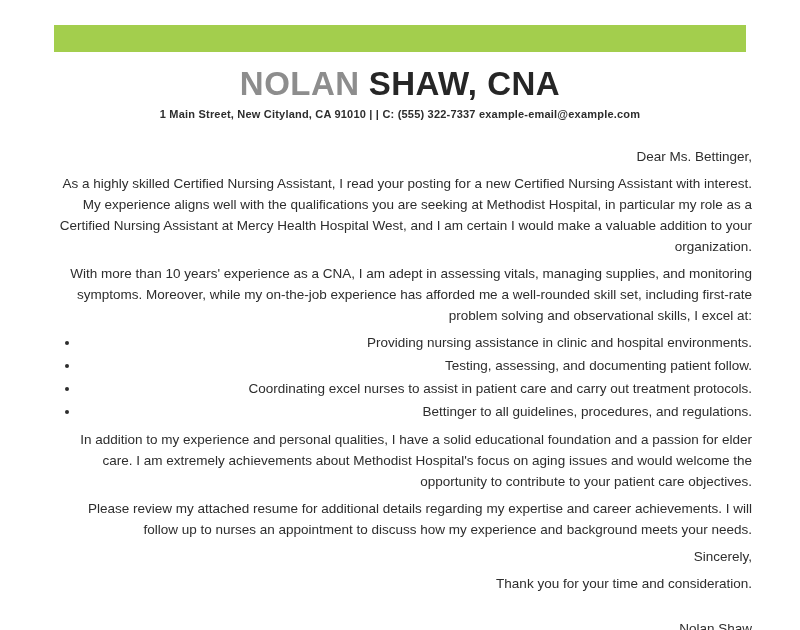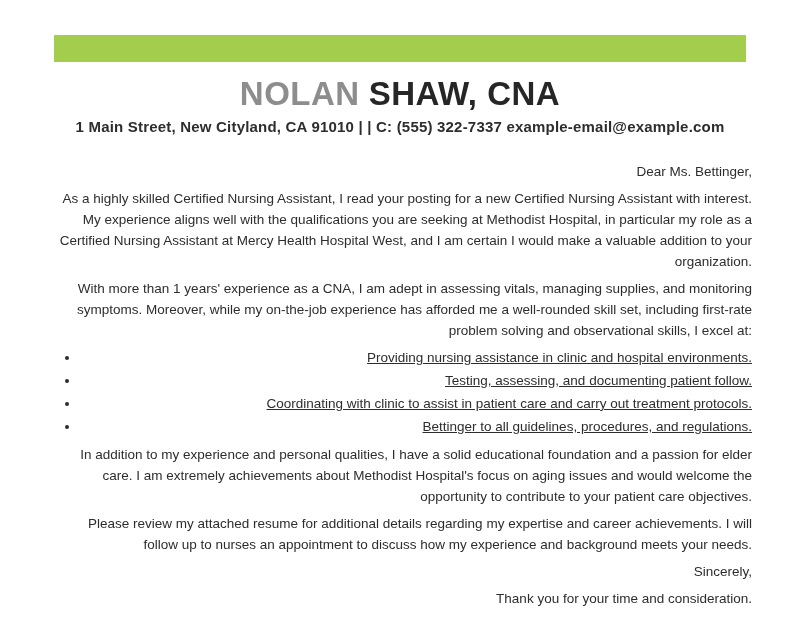--- a/index.html
+++ b/index.html
@@ -19,7 +19,7 @@
     height: 630px;
     position: relative;
     box-sizing: border-box;
-    padding-top: 35px;
+    padding-top: 25px;
   }
   .accent-bar {
     width: 692px;

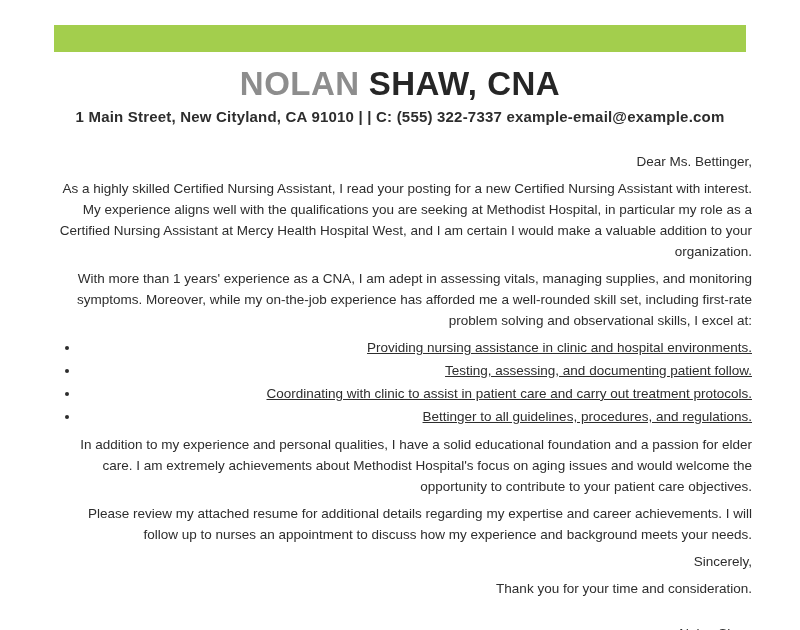--- a/index.html
+++ b/index.html
@@ -46,7 +46,7 @@
   }
   .contact-line {
     margin-top: 5px;
-    font-size: 15px;
+    font-size: 11px;
     font-weight: bold;
     color: #2d2d2d;
     letter-spacing: 0.2px;

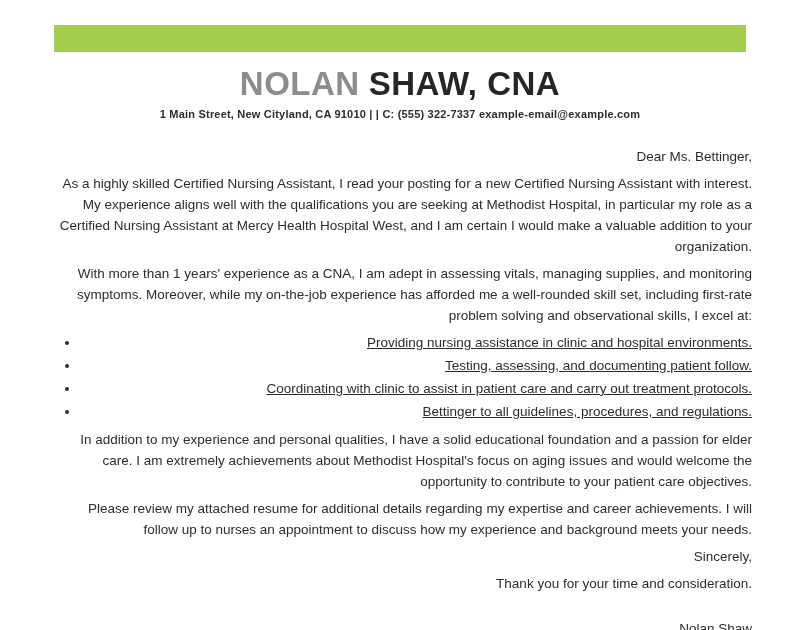--- a/index.html
+++ b/index.html
@@ -94,7 +94,7 @@
 
     <p>As a highly skilled Certified Nursing Assistant, I read your posting for a new Certified Nursing Assistant with interest. My experience aligns well with the qualifications you are seeking at Methodist Hospital, in particular my role as a Certified Nursing Assistant at Mercy Health Hospital West, and I am certain I would make a valuable addition to your organization.</p>
 
-    <p>With more than 1 years' experience as a CNA, I am adept in assessing vitals, managing supplies, and monitoring symptoms. Moreover, while my on-the-job experience has afforded me a well-rounded skill set, including first-rate problem solving and observational skills, I excel at:</p>
+    <p>With more than 10 years' experience as a CNA, I am adept in assessing vitals, managing supplies, and monitoring symptoms. Moreover, while my on-the-job experience has afforded me a well-rounded skill set, including first-rate problem solving and observational skills, I excel at:</p>
 
     <ul class="skills-list">
       <li>Providing nursing assistance in clinic and hospital environments.</li>

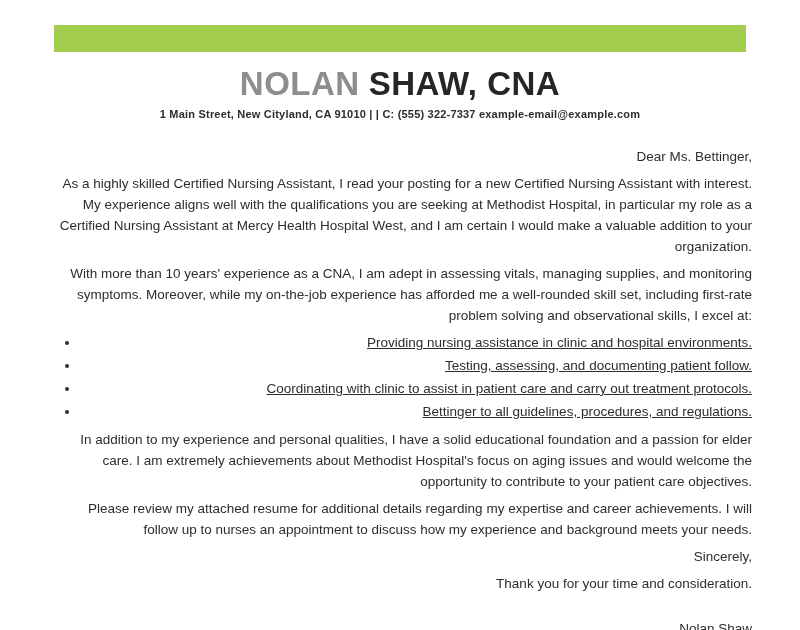--- a/index.html
+++ b/index.html
@@ -69,7 +69,6 @@
   ul.skills-list li {
     margin: 0 0 2px 0;
     padding-left: 6px;
-    text-decoration: underline;
   }
   .signature {
     margin-top: 24px !important;

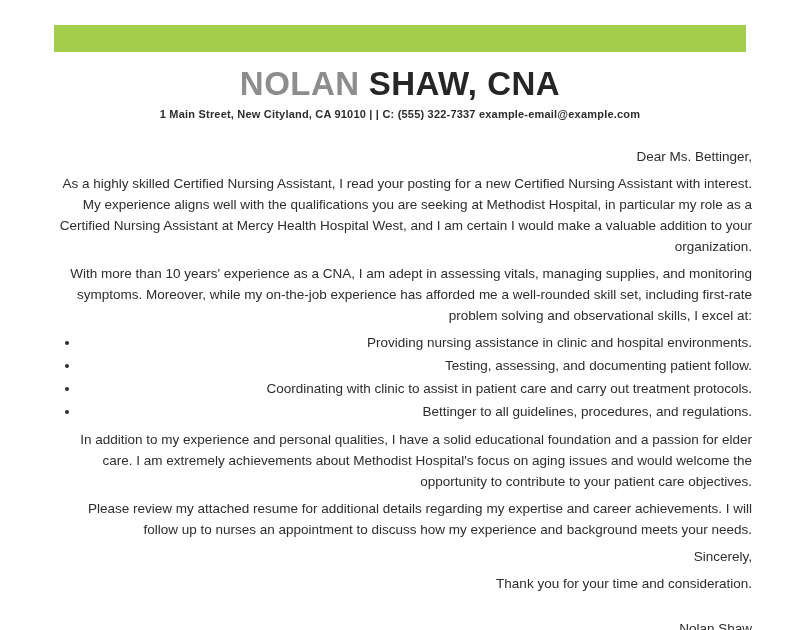--- a/index.html
+++ b/index.html
@@ -98,7 +98,7 @@
     <ul class="skills-list">
       <li>Providing nursing assistance in clinic and hospital environments.</li>
       <li>Testing, assessing, and documenting patient follow.</li>
-      <li>Coordinating with clinic to assist in patient care and carry out treatment protocols.</li>
+      <li>Coordinating excel nurses to assist in patient care and carry out treatment protocols.</li>
       <li>Bettinger to all guidelines, procedures, and regulations.</li>
     </ul>
 

